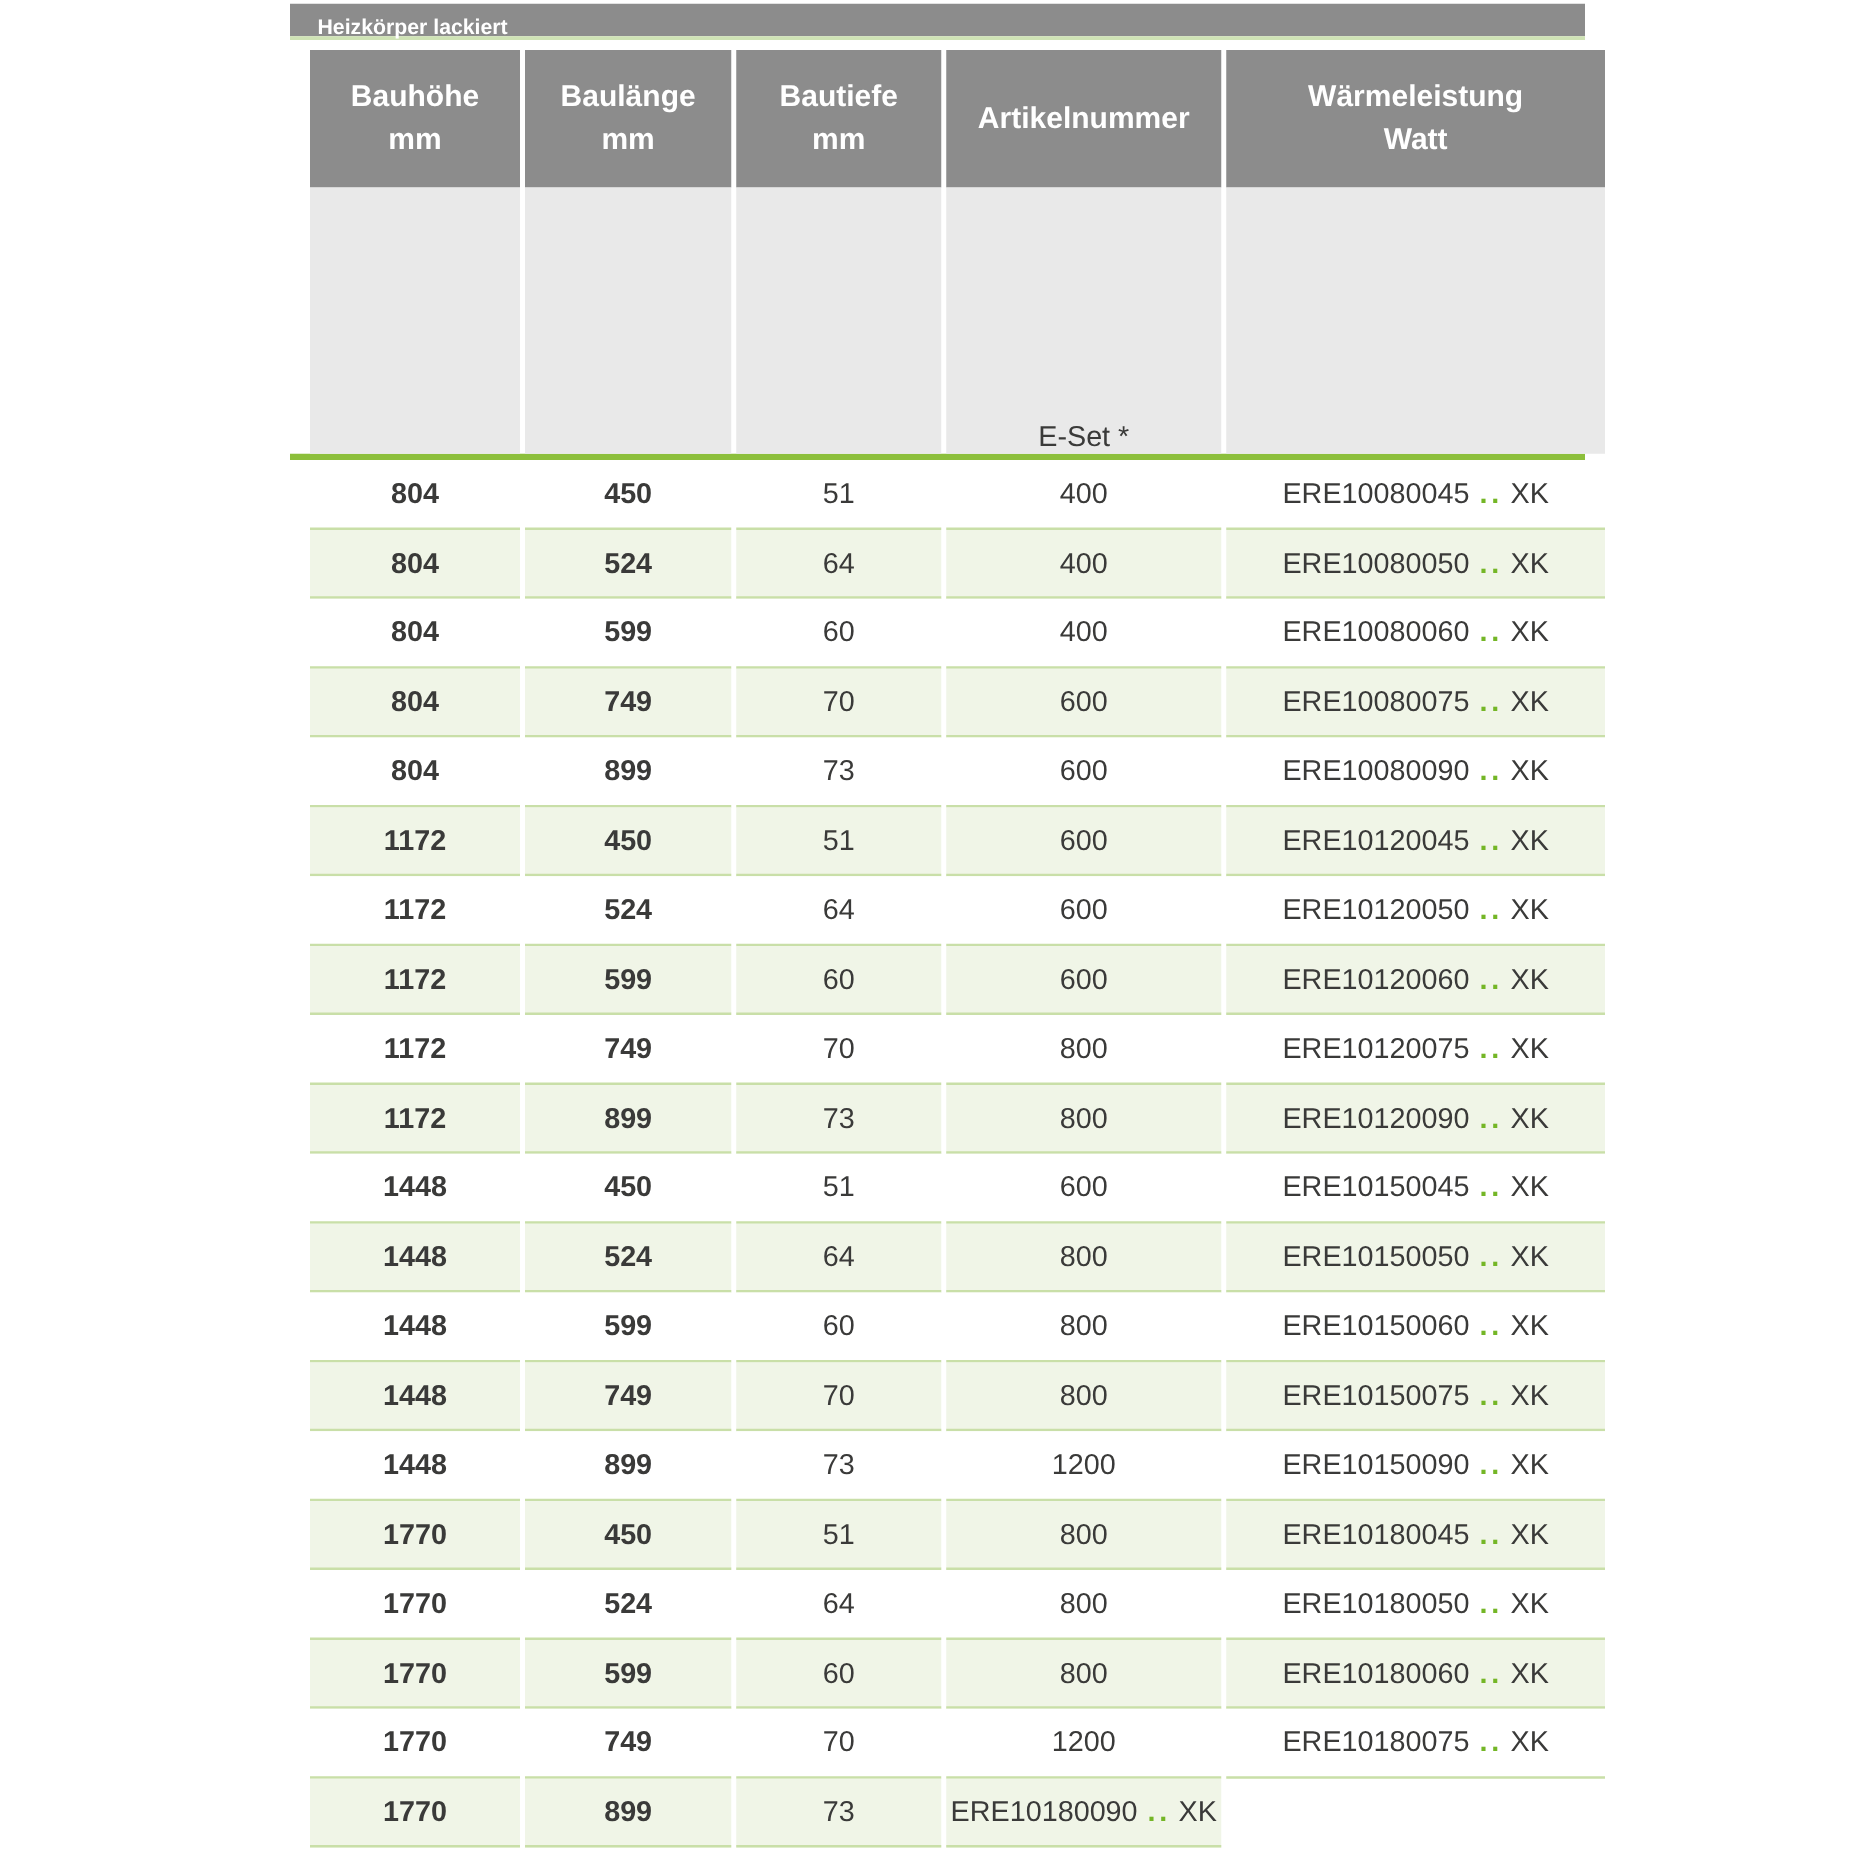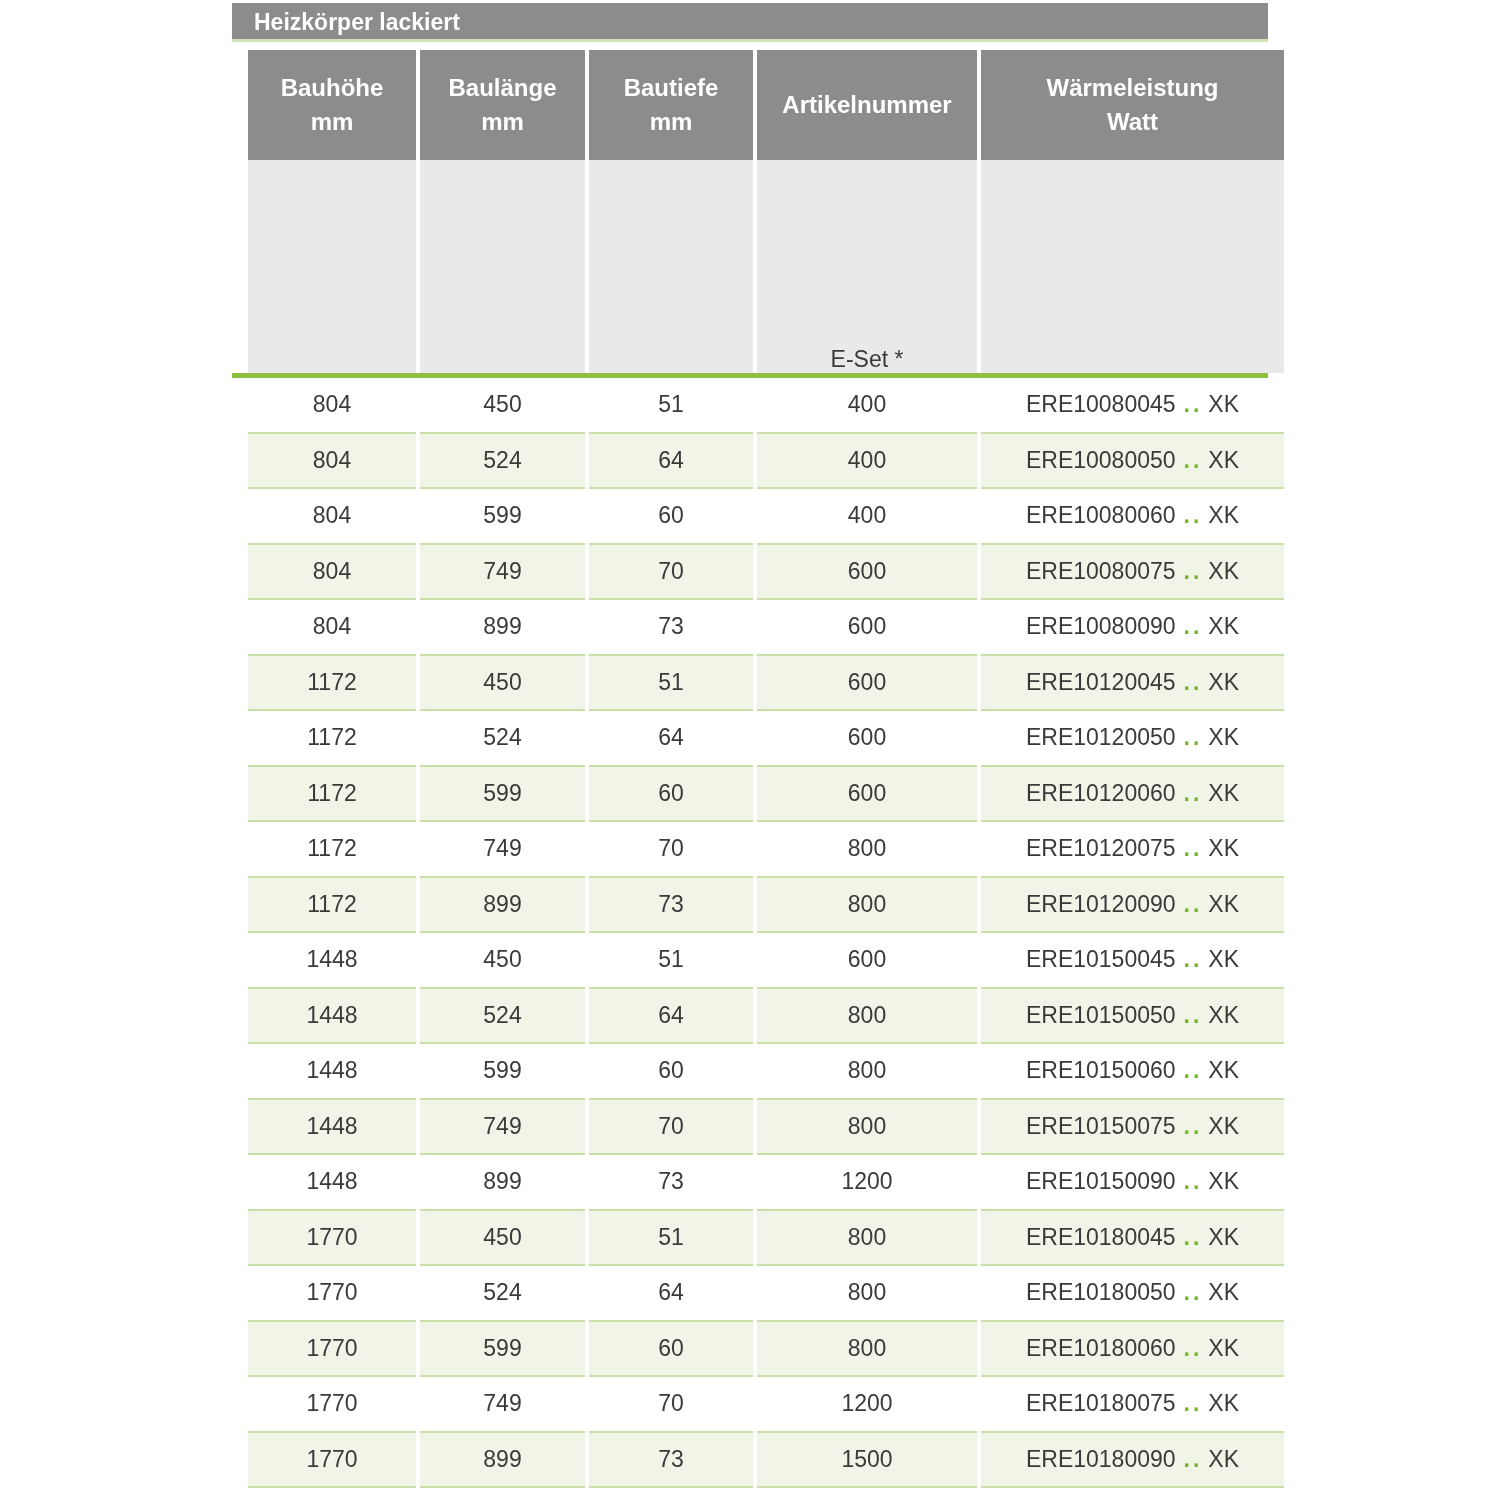--- a/index.html
+++ b/index.html
@@ -19,10 +19,10 @@
     width: 1036px;
   }
   .title-bar {
-    height: 36px;
+    height: 26px;
     background: #8c8c8c;
     color: #ffffff;
-    font-size: 23px;
+    font-size: 17px;
     font-weight: bold;
     line-height: 38px;
     padding-left: 22px;

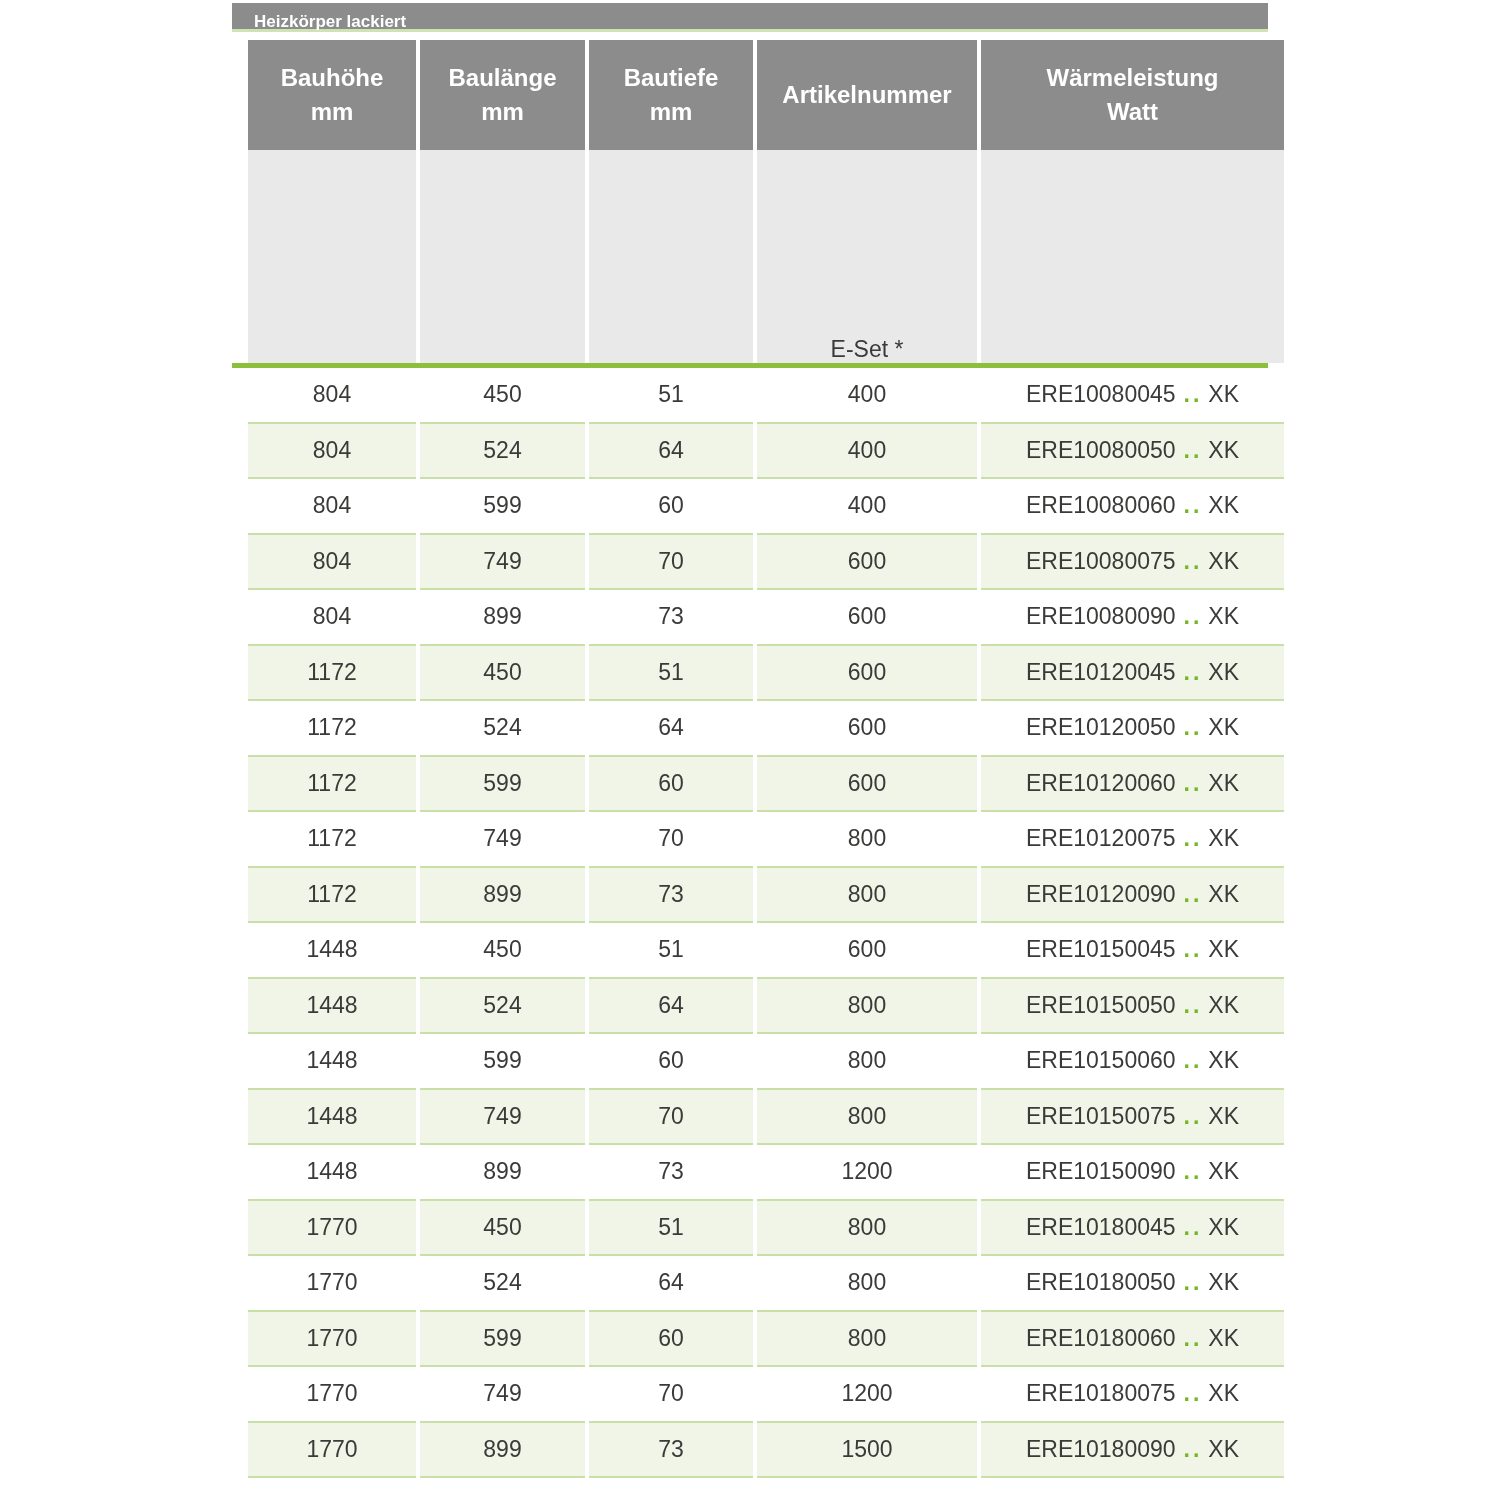--- a/index.html
+++ b/index.html
@@ -80,7 +80,7 @@
     color: #3a3a39;
   }
   .row.alt .cell { background: #f0f5e7; }
-  .c-bold { font-weight: normal; }
+  .c-bold { font-weight: bold; }
   .artikel { white-space: nowrap; }
   .dots {
     color: #74b626;

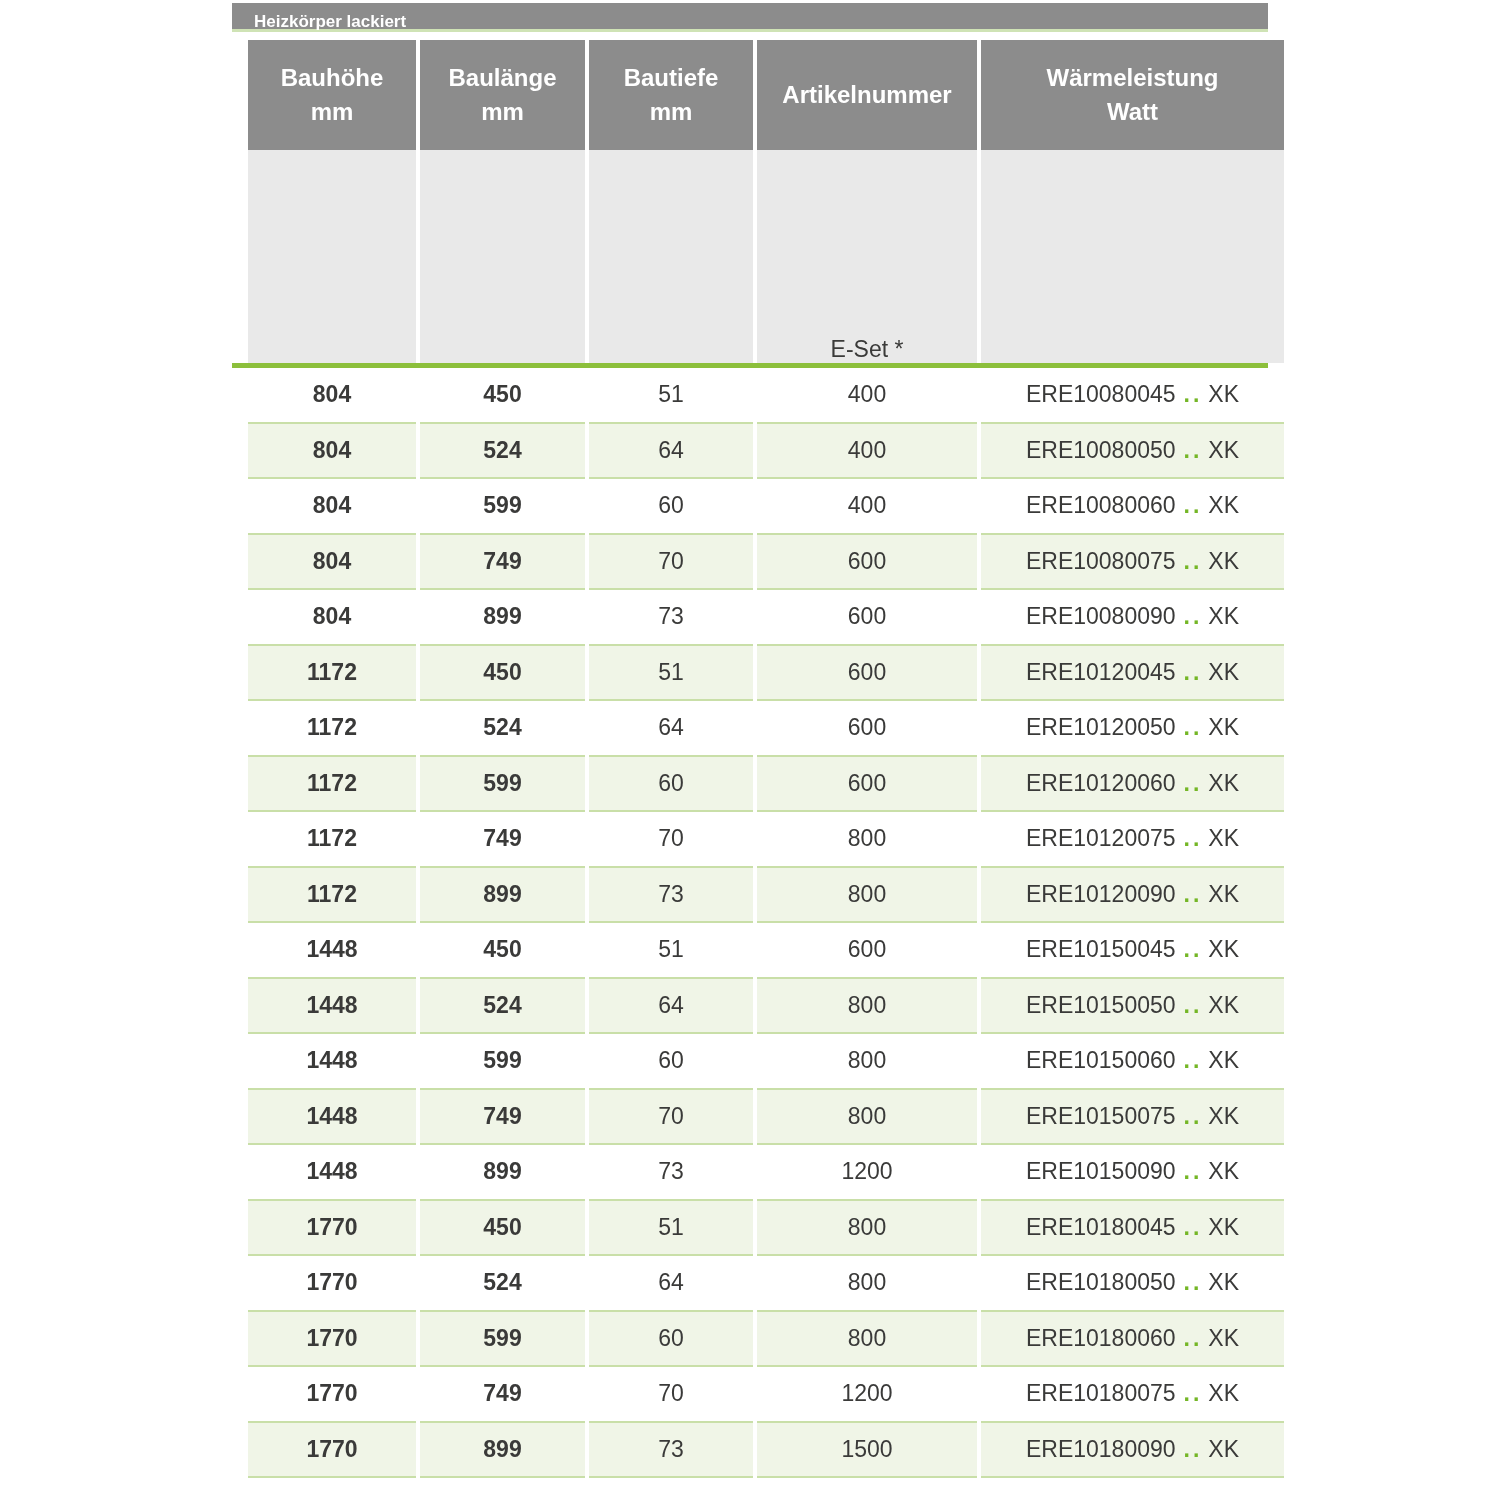--- a/index.html
+++ b/index.html
@@ -524,9 +524,6 @@
     <div class="cell">
       <span>73</span>
     </div>
-    <div class="cell">
-      <span>1500</span>
-    </div>
     <div class="cell artikel">
       <span>ERE10180090</span>
             <span class="dots">..</span>

